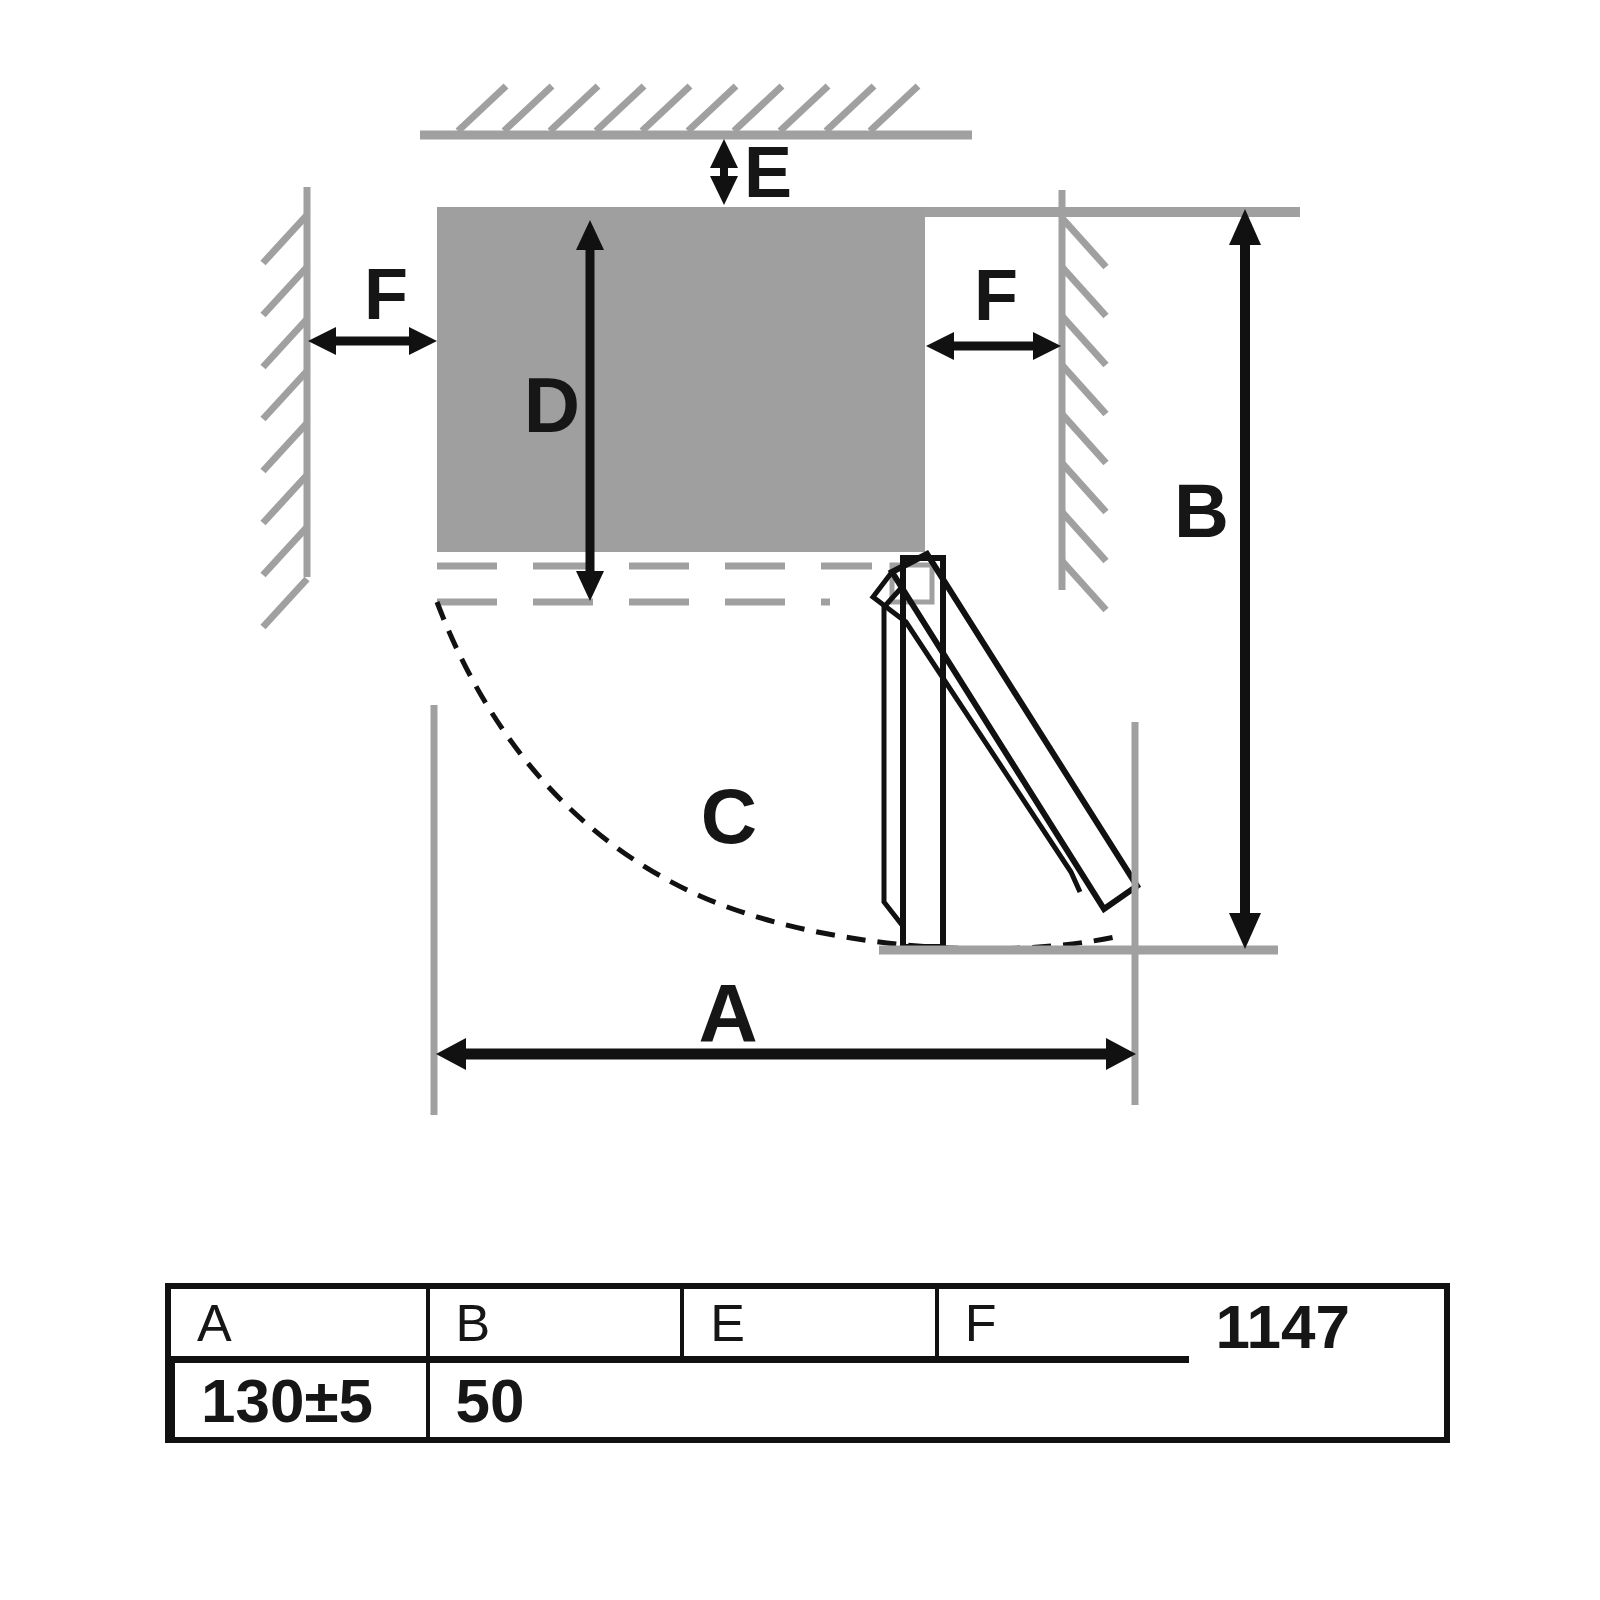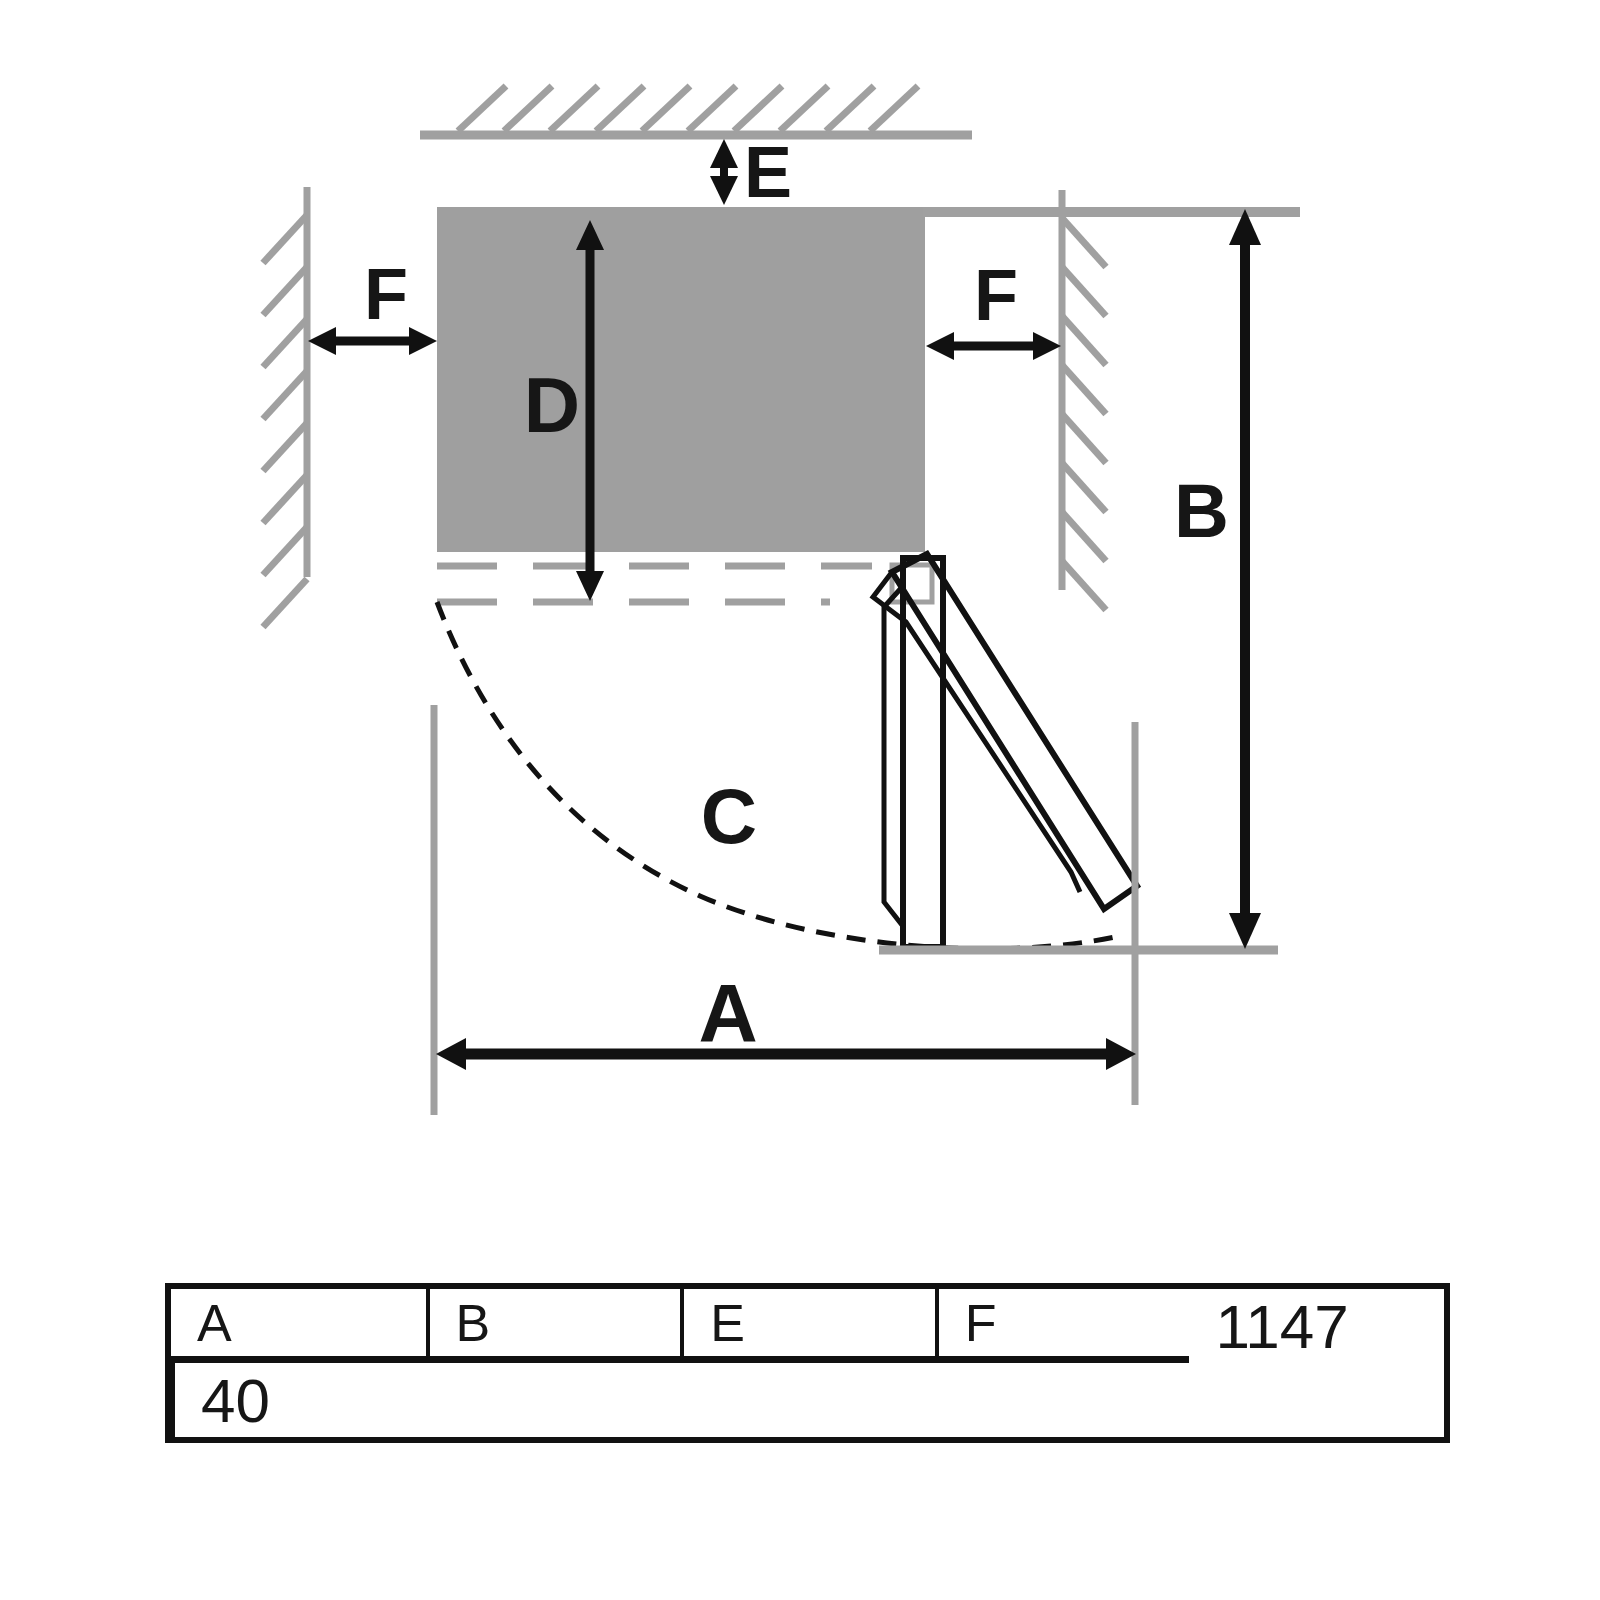--- a/index.html
+++ b/index.html
@@ -18,7 +18,7 @@
             border-left:4px solid #111;white-space:nowrap;overflow:hidden;}
   .dim-cell.first{border-left:none;}
   .dim-cell.head{border-bottom:7px solid #111;font-size:52px;font-weight:500;}
-  .dim-cell.val{font-size:62px;font-weight:400;}
+  .dim-cell.val{font-size:62px;font-weight:700;}
 </style>
 </head>
 <body>

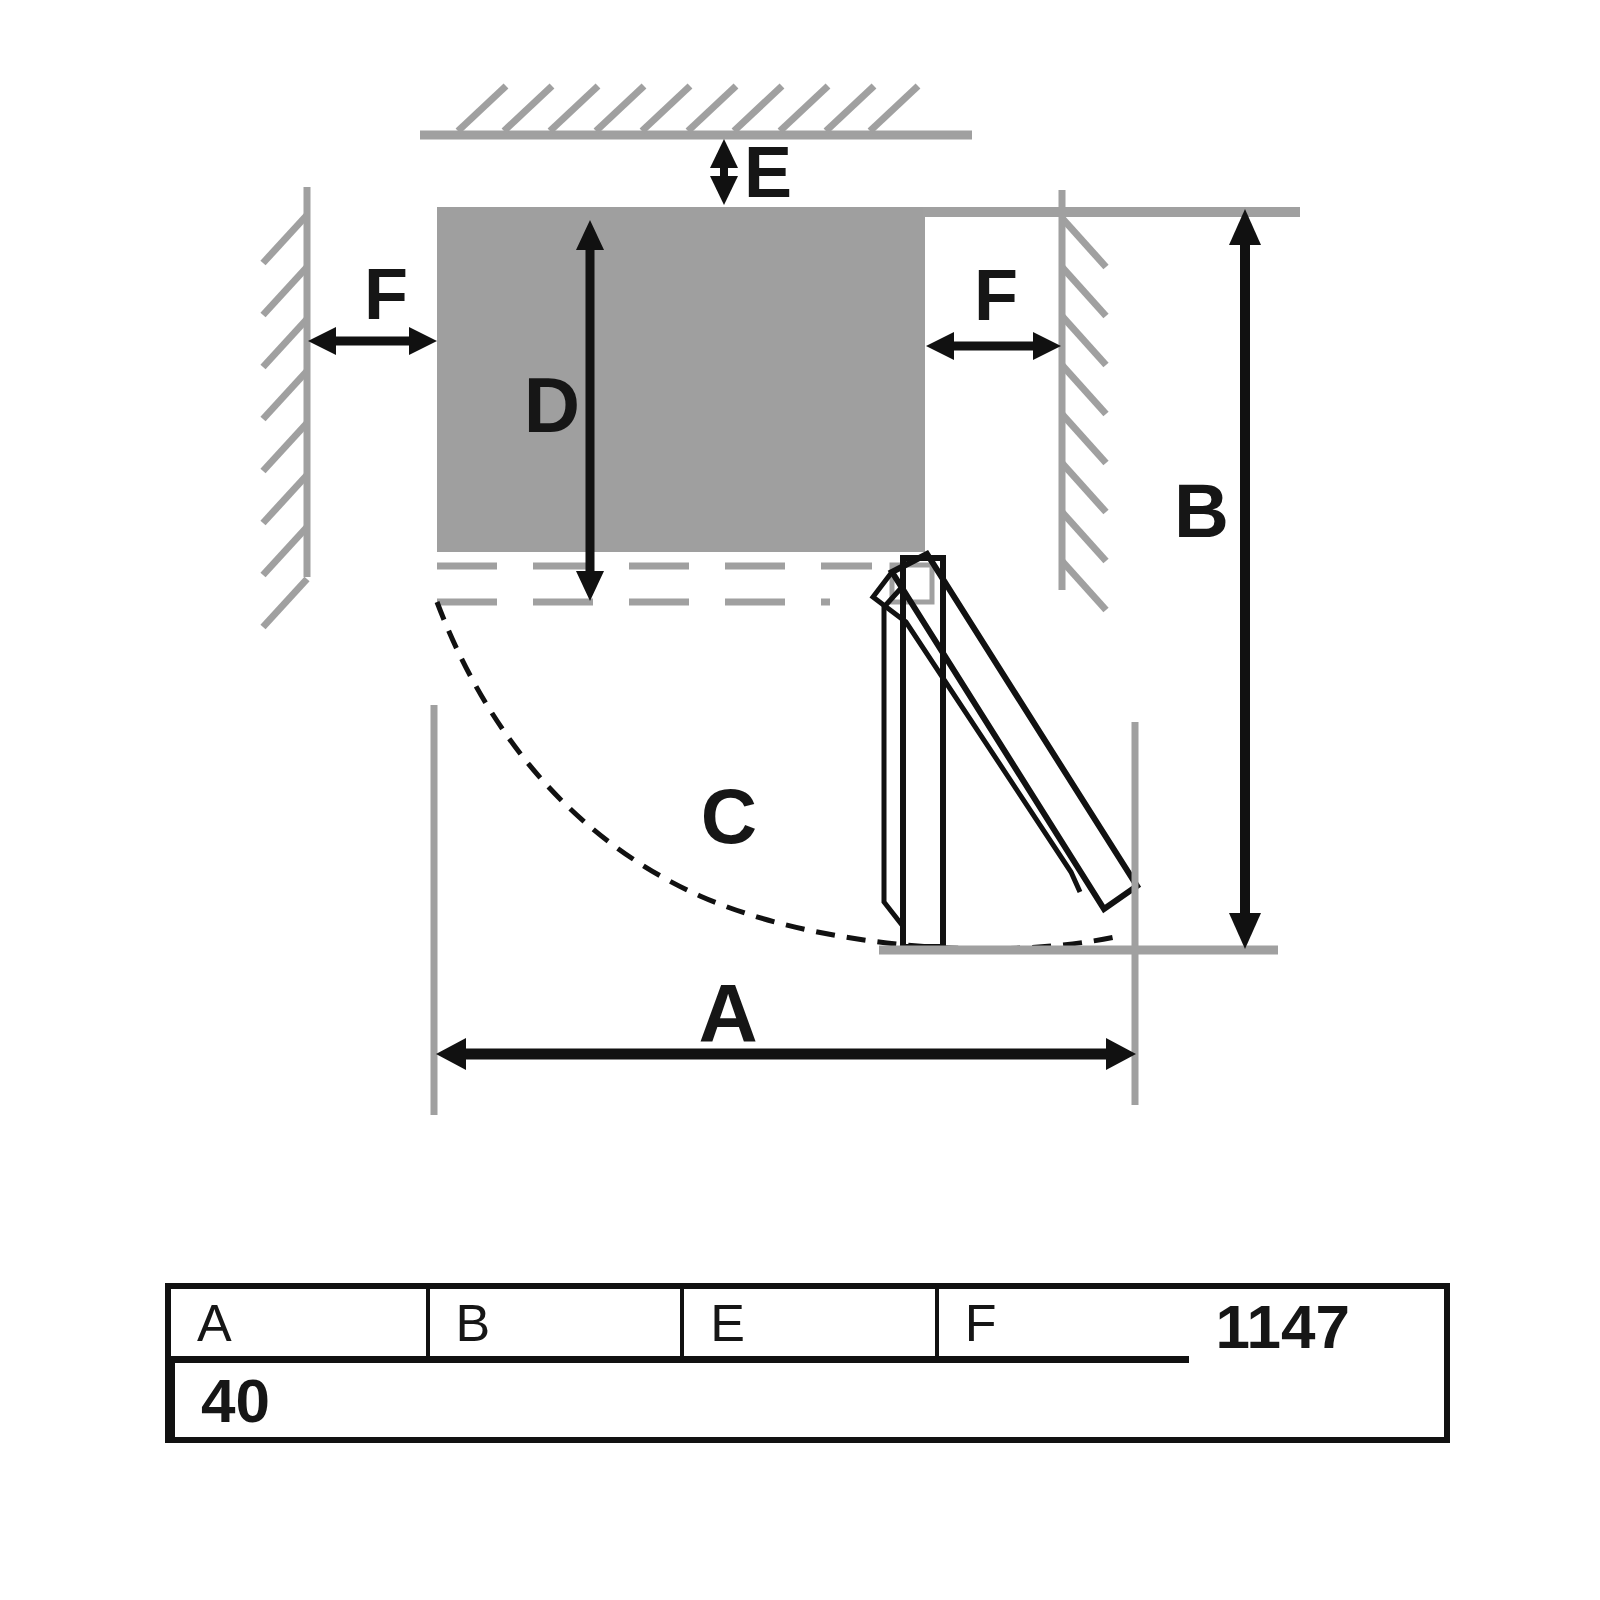--- a/index.html
+++ b/index.html
@@ -146,6 +146,7 @@
     <div class="dim-cell head">E</div>
     <div class="dim-cell head">F</div>
     <div class="dim-cell val first">1147</div>
+    <div class="dim-cell val">130±5</div>
     <div class="dim-cell val">40</div>
   </div>
 </div>

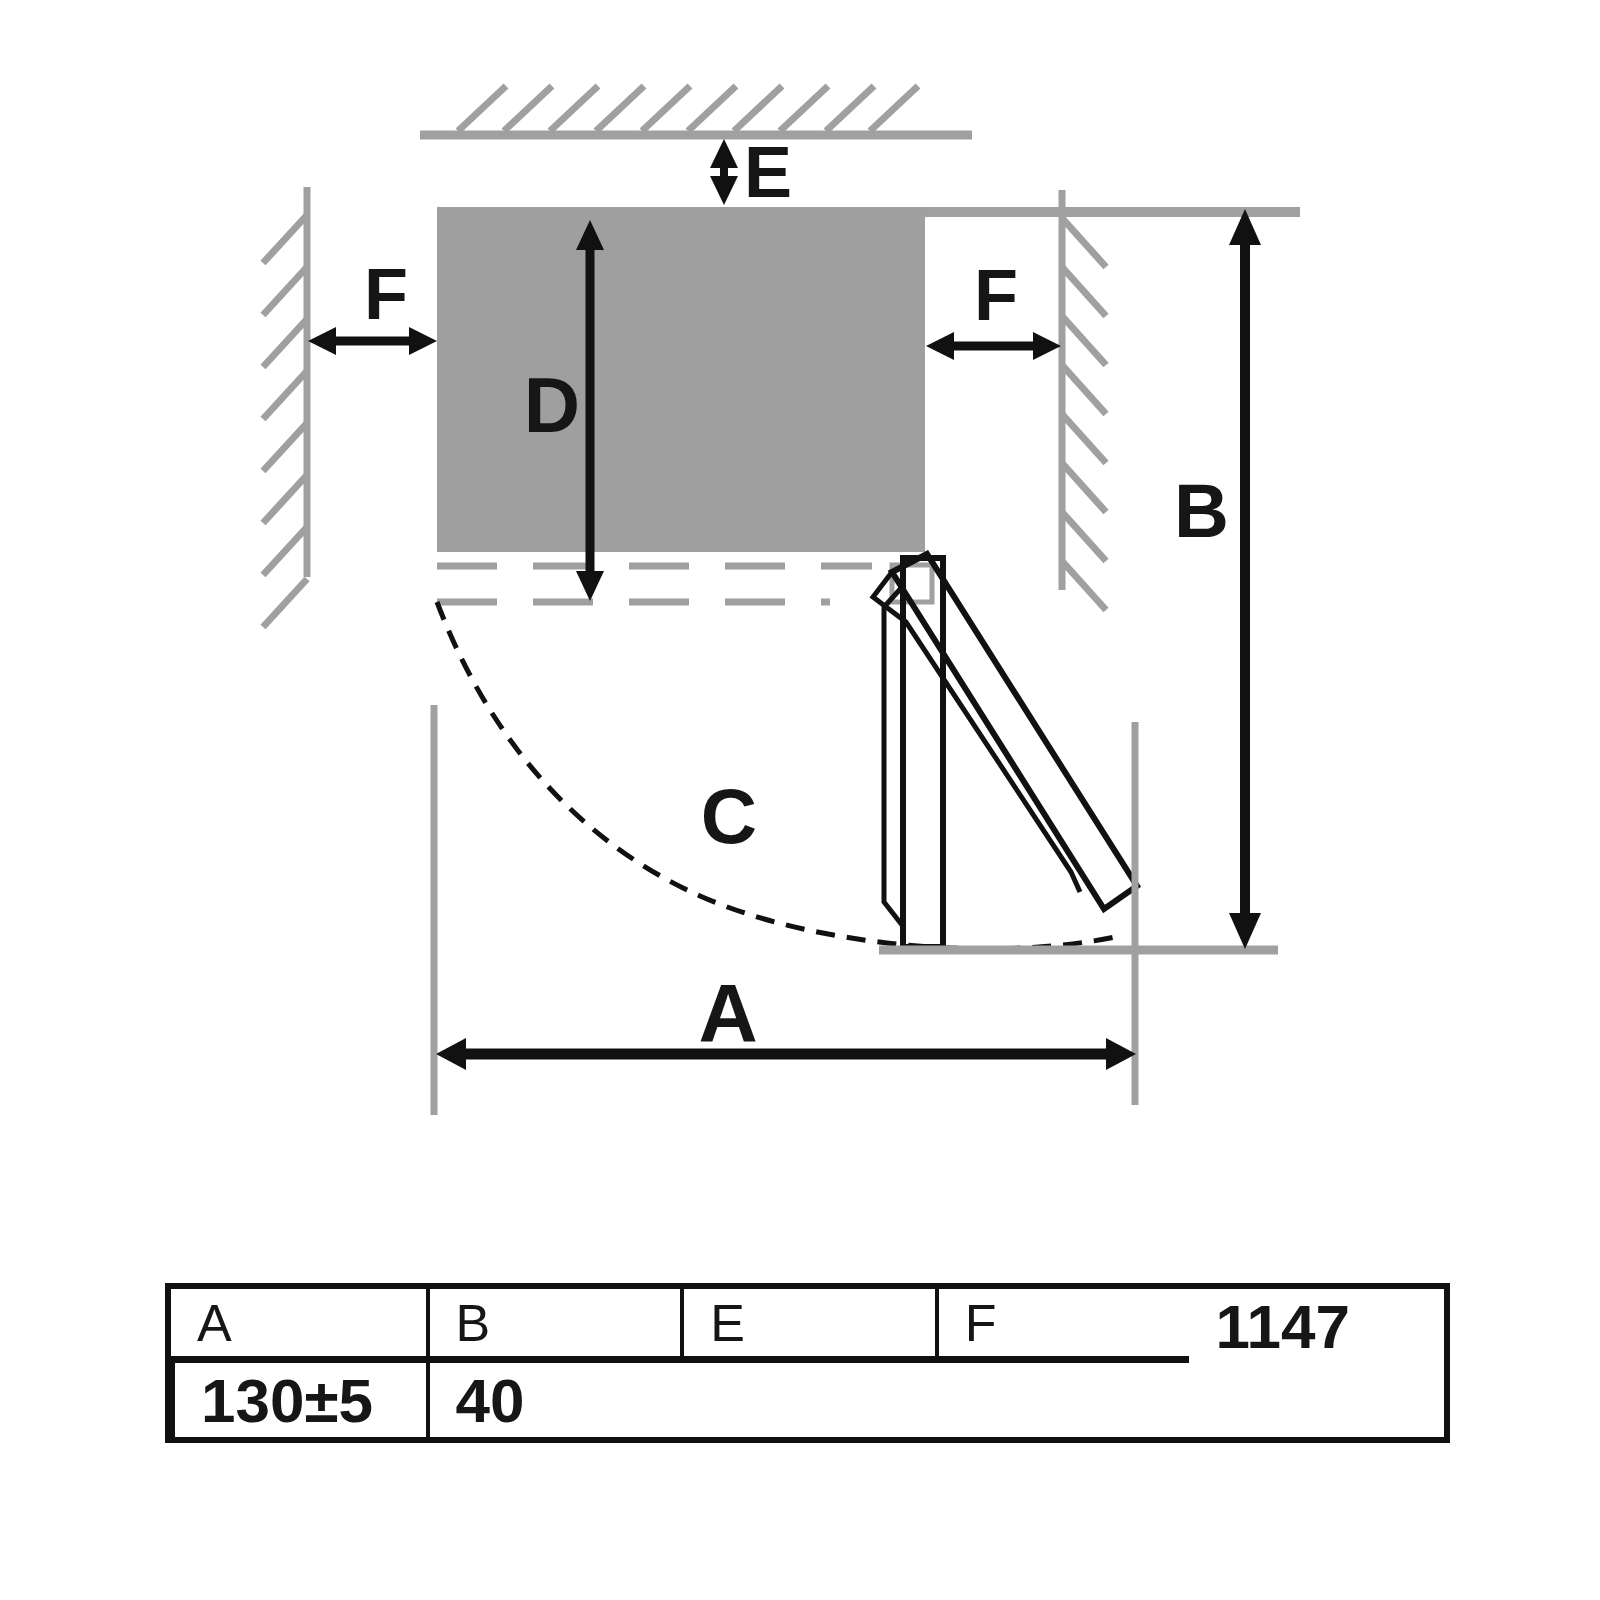--- a/index.html
+++ b/index.html
@@ -147,7 +147,7 @@
     <div class="dim-cell head">F</div>
     <div class="dim-cell val first">1147</div>
     <div class="dim-cell val">130±5</div>
-    <div class="dim-cell val">40</div>
+    <div class="dim-cell val">50</div>
   </div>
 </div>
 

